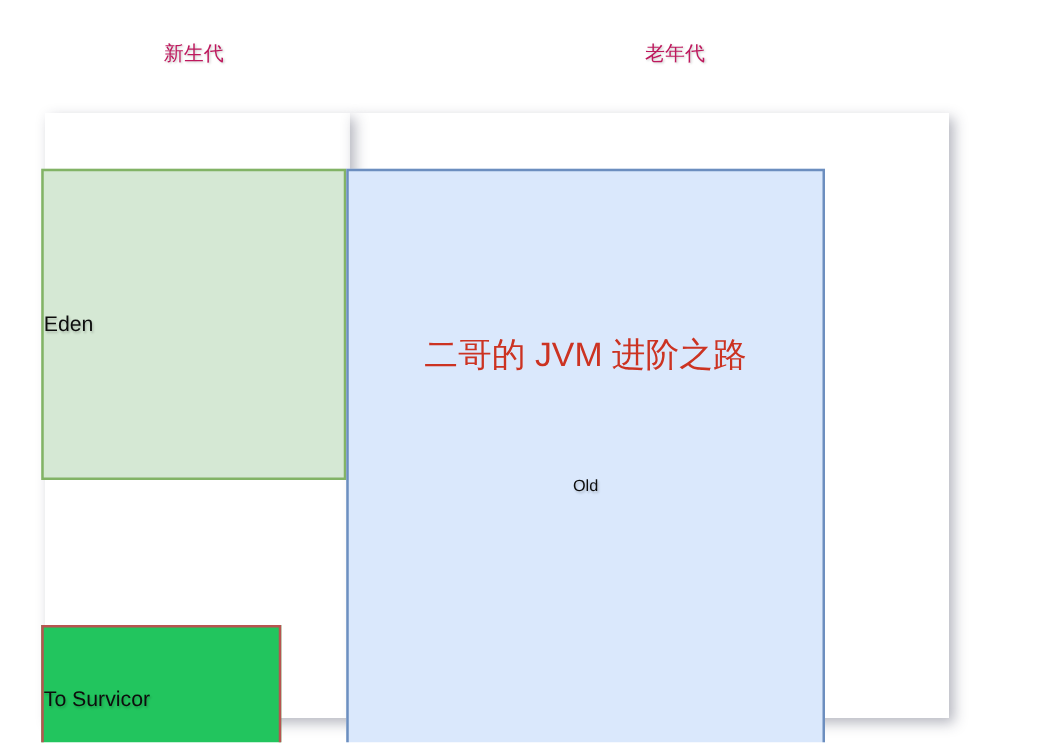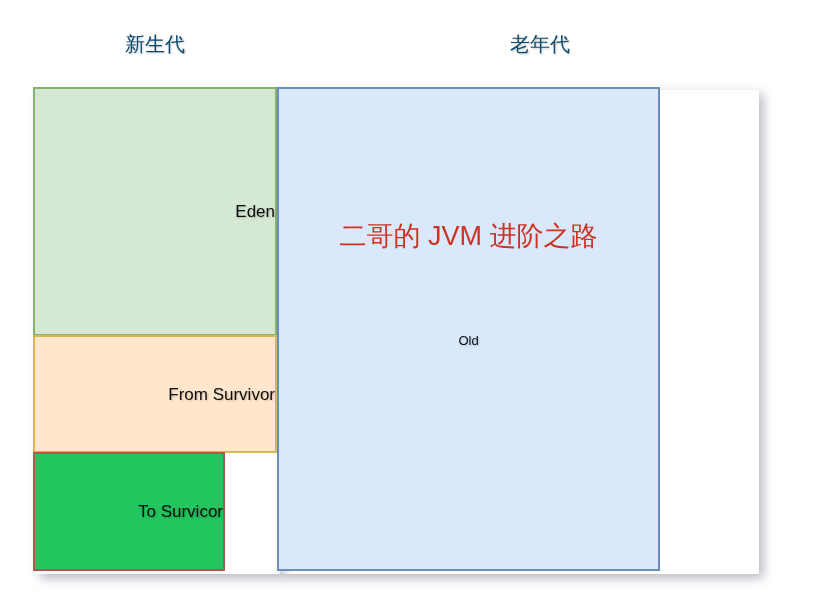--- a/index.html
+++ b/index.html
@@ -24,9 +24,9 @@
   
   .col-caption {
     position: absolute;
-    font-size: 20px;
+    font-size: 16px;
     line-height: 1;
-    color: #0c4a6e;
+    color: #be185d;
     white-space: nowrap;
     transform: translate(-50%, -50%);
     text-shadow: 1px 1px 2px rgba(0,0,0,0.22);

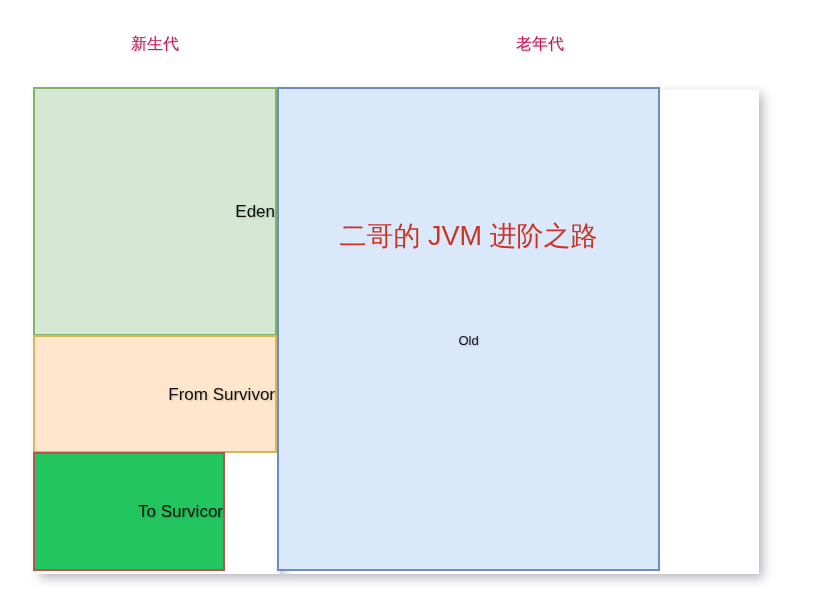--- a/index.html
+++ b/index.html
@@ -43,7 +43,8 @@
     border-width: 2px;
     display: flex;
     align-items: center;
-    justify-content: flex-end;
+    justify-content: flex-start;
+    margin-top: 48px;
   }
   .region-label {
     font-size: 17px;

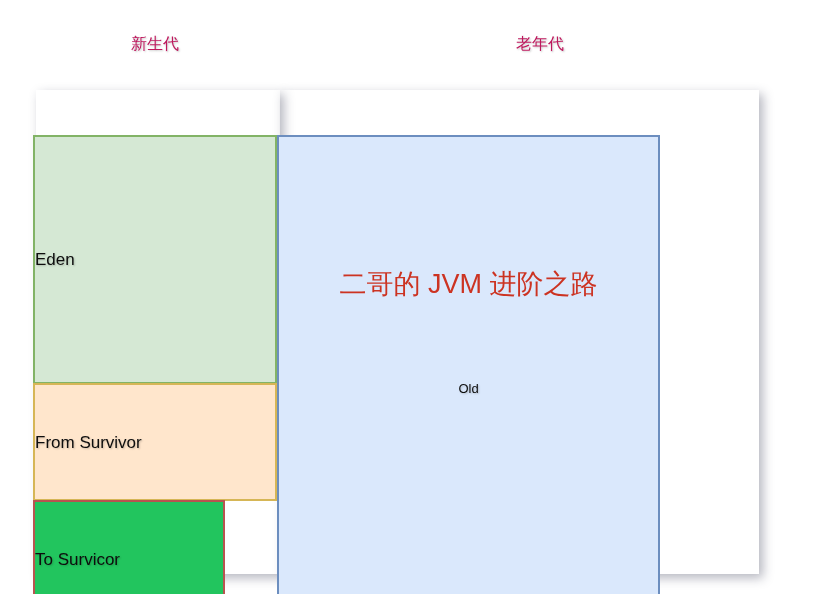--- a/index.html
+++ b/index.html
@@ -141,9 +141,6 @@
     <span class="region-label">Eden</span>
   </div>
 
-  <div class="region" id="box-from-survivor">
-    <span class="region-label">From Survivor</span>
-  </div>
 
   <div class="region" id="box-to-survivor">
     <span class="region-label">To Survicor</span>

